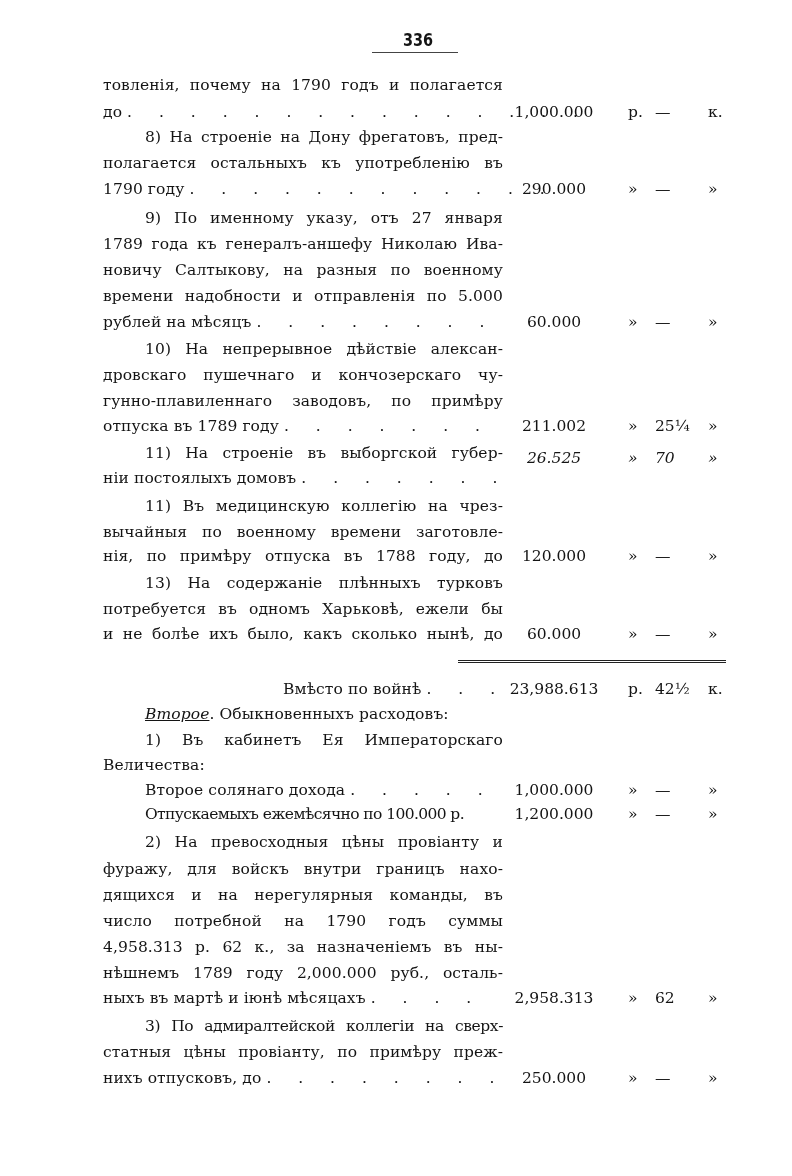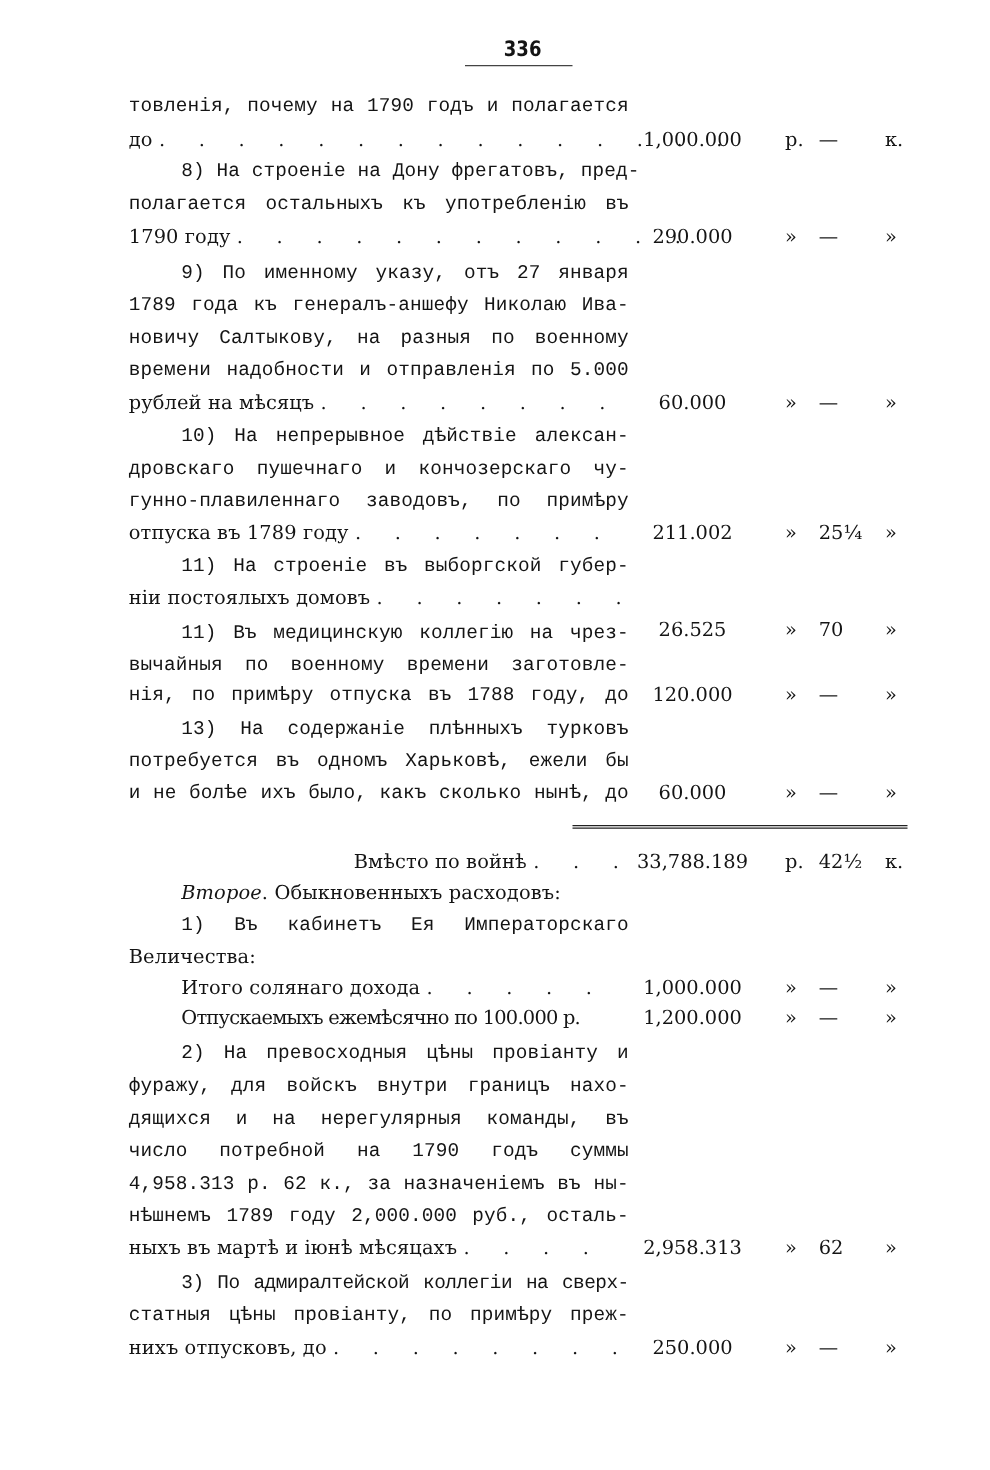--- a/index.html
+++ b/index.html
@@ -11,7 +11,7 @@
     .line { position: absolute; left: 103px; width: 400px; height: 26px; font-size: 15.5px;
             line-height: 26px; white-space: nowrap; letter-spacing: 0.1px; }
     .line.indent { left: 145px; width: 358px; }
-    .just { text-align: justify; text-align-last: justify; font-family: Liberation Mono, monospace; }
+    .just { text-align: justify; text-align-last: justify; }
     .dots { letter-spacing: 11px; }
     .amt { position: absolute; width: 128px; text-align: center; font-size: 15.5px; line-height: 26px; left: 490px; }
     .cur { position: absolute; left: 628px; font-size: 15.5px; line-height: 26px; }

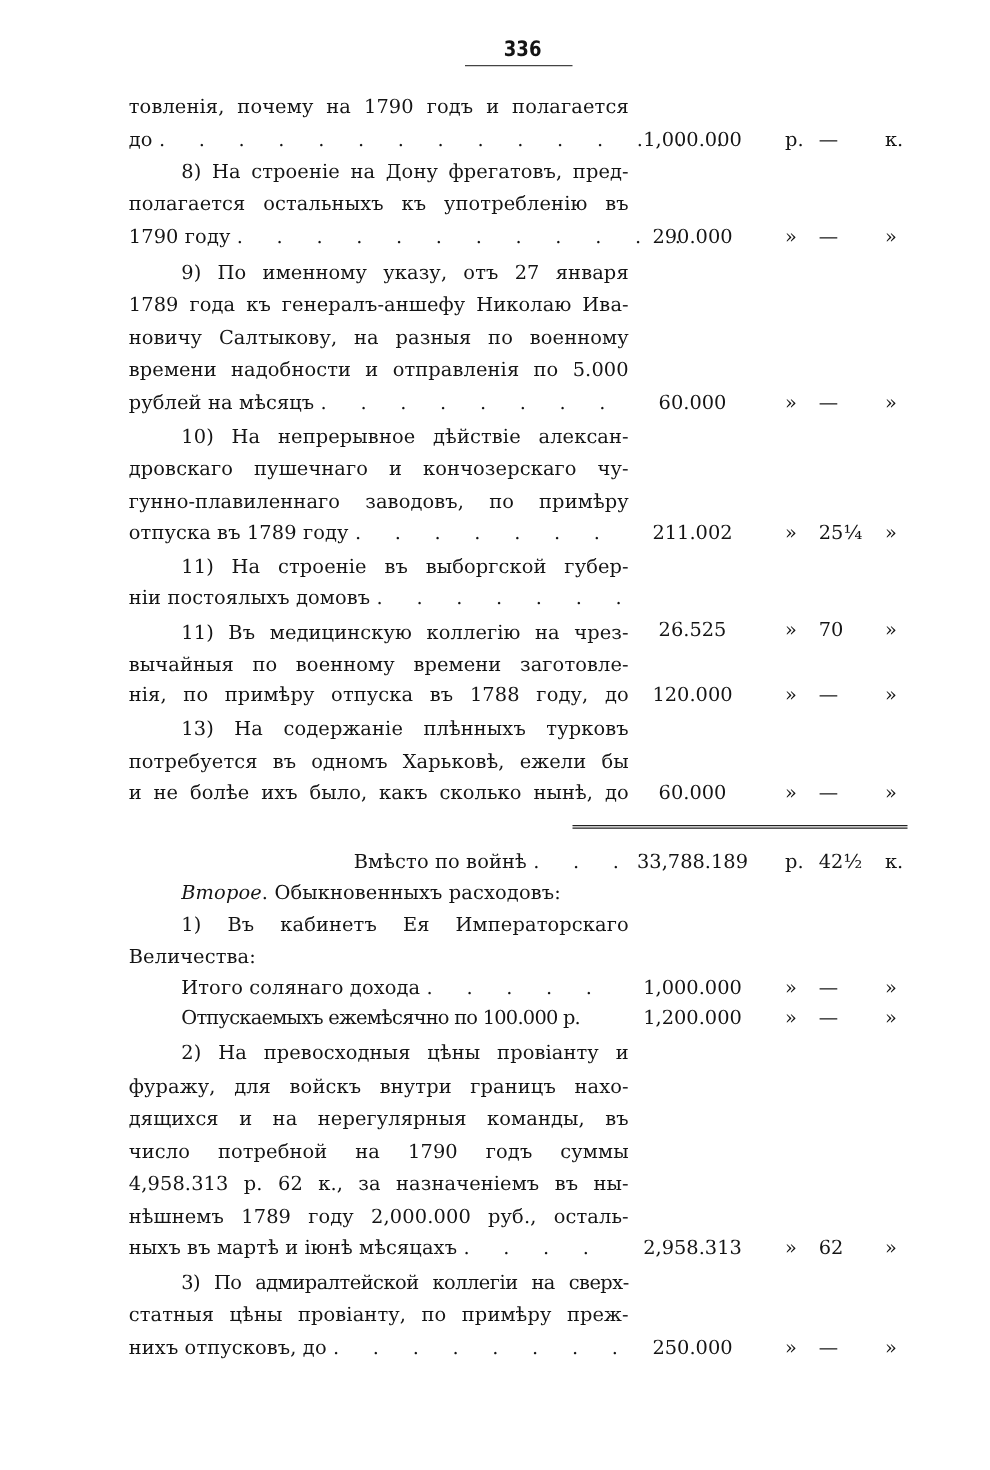--- a/index.html
+++ b/index.html
@@ -92,7 +92,7 @@
   <span class="kop">25¼</span>
   <span class="kend">»</span>
 </div>
-<div style="position:absolute; top:491px; left:0; width:792px; height:26px;">
+<div style="position:absolute; top:445px; left:0; width:792px; height:26px;font-style:italic;">
   <span class="amt">26.525</span>
   <span class="cur">»</span>
   <span class="kop">70</span>

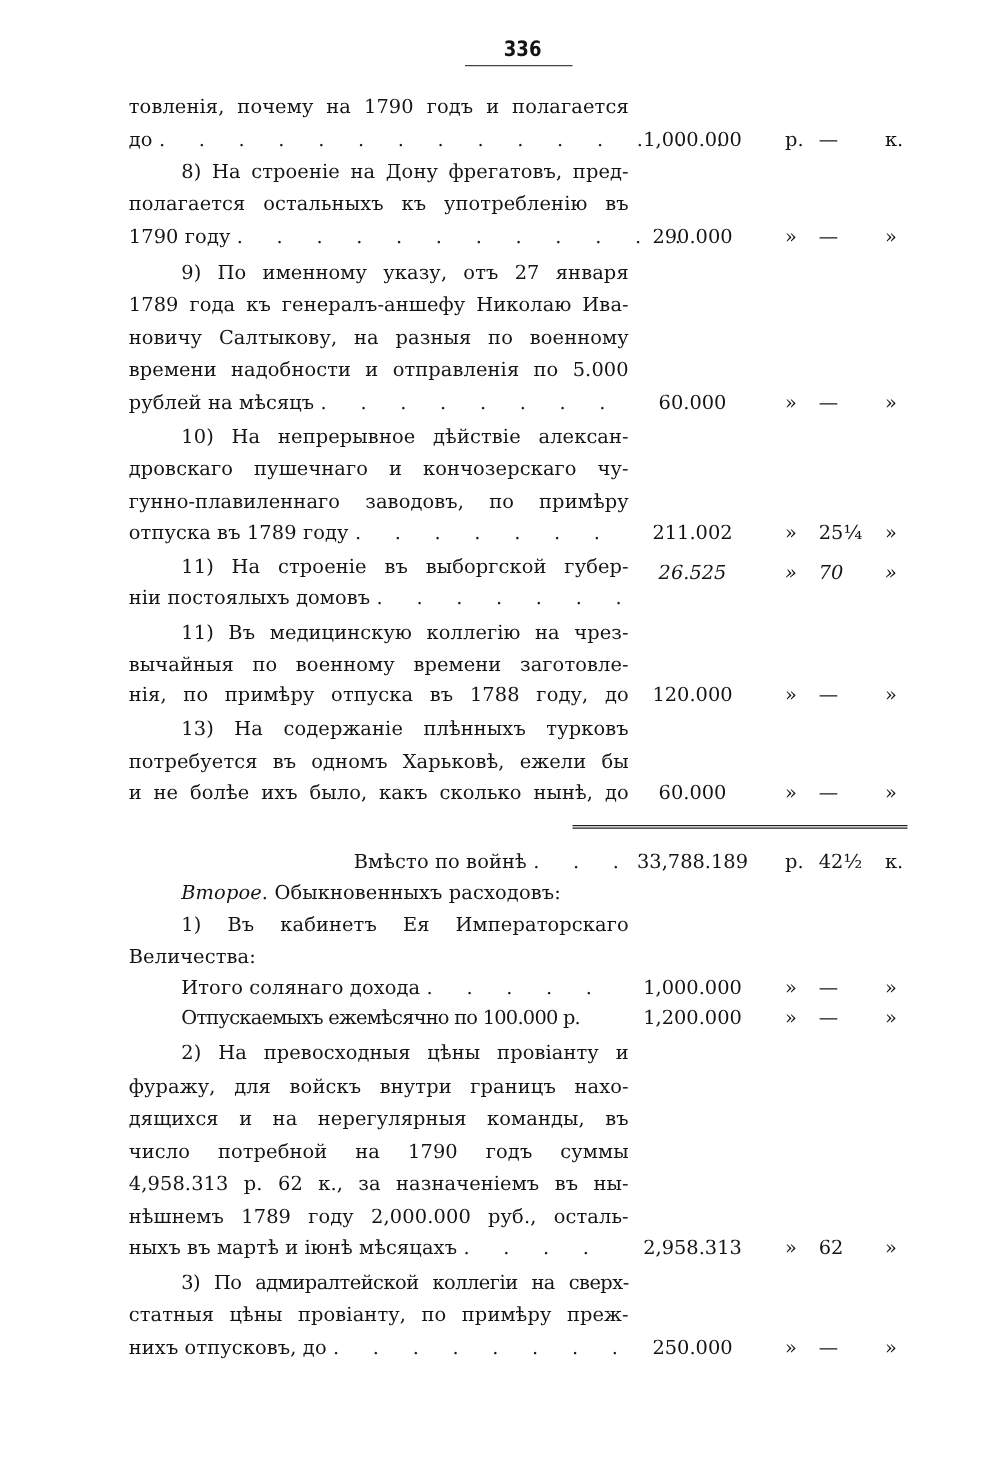--- a/index.html
+++ b/index.html
@@ -111,7 +111,7 @@
   <span class="kend">»</span>
 </div>
 <div style="position:absolute; top:676px; left:0; width:792px; height:26px;">
-  <span class="amt">33,788.189</span>
+  <span class="amt">23,988.613</span>
   <span class="cur">р.</span>
   <span class="kop">42½</span>
   <span class="kend">к.</span>

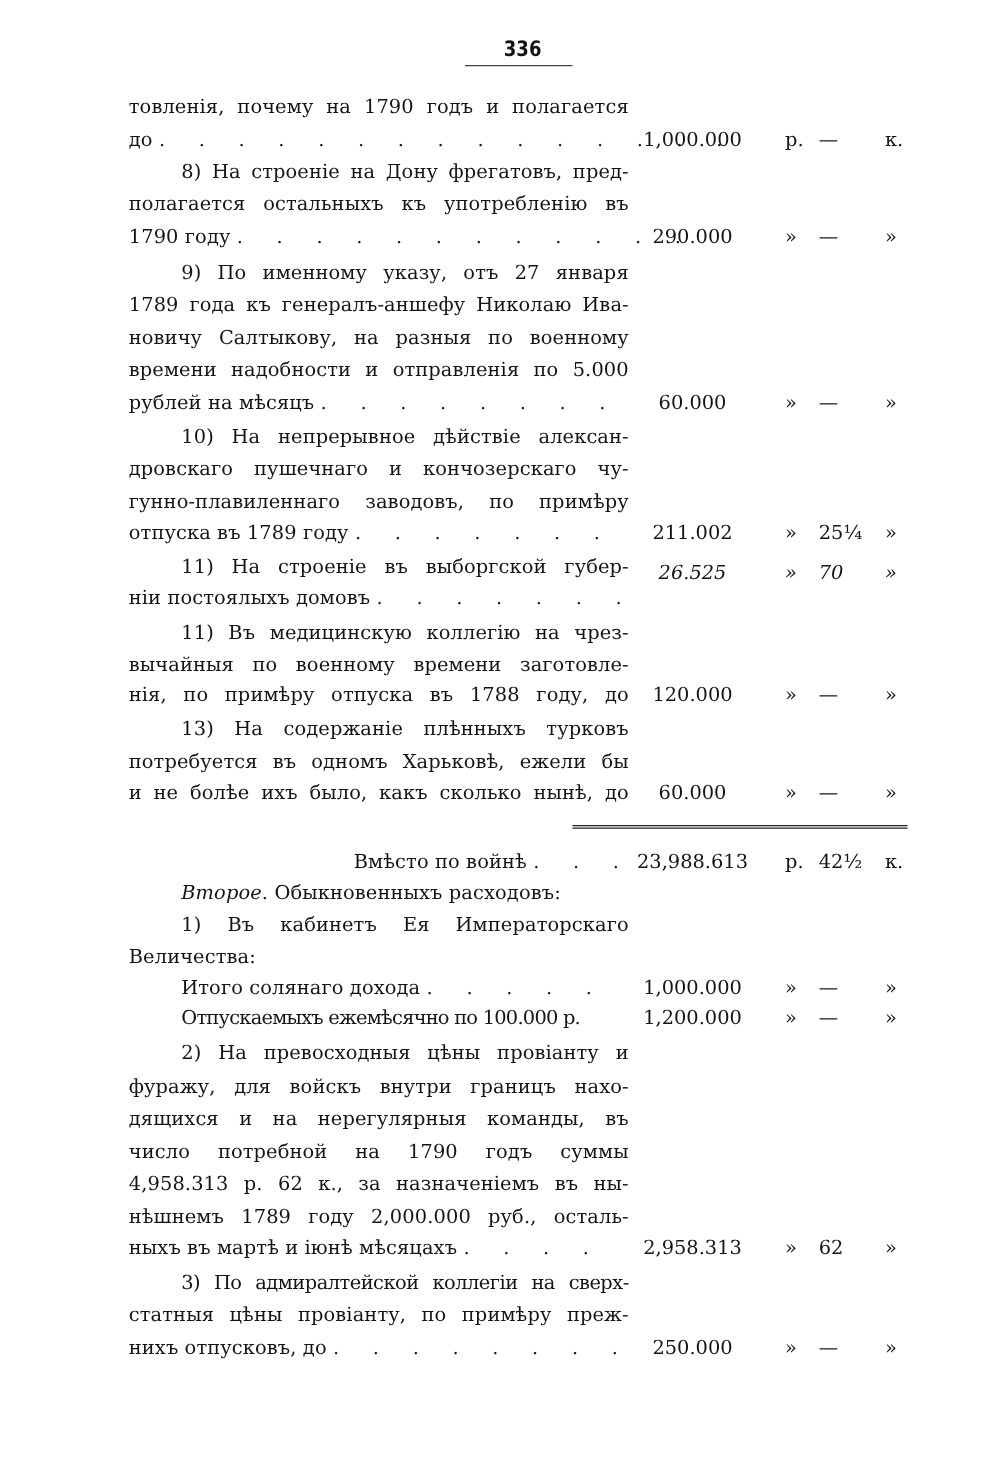--- a/index.html
+++ b/index.html
@@ -18,7 +18,7 @@
     .kop { position: absolute; left: 655px; width: 46px; text-align: left; font-size: 15.5px; line-height: 26px; }
     .kend { position: absolute; left: 708px; font-size: 15.5px; line-height: 26px; }
     .total-rule { position: absolute; left: 458px; top: 660px; width: 268px; border-top: 3px double #222; height: 1px; }
-    .italic { font-style: italic; }
+    .italic { font-style: italic; text-decoration: underline; }
   </style>
 </head>
 <body>

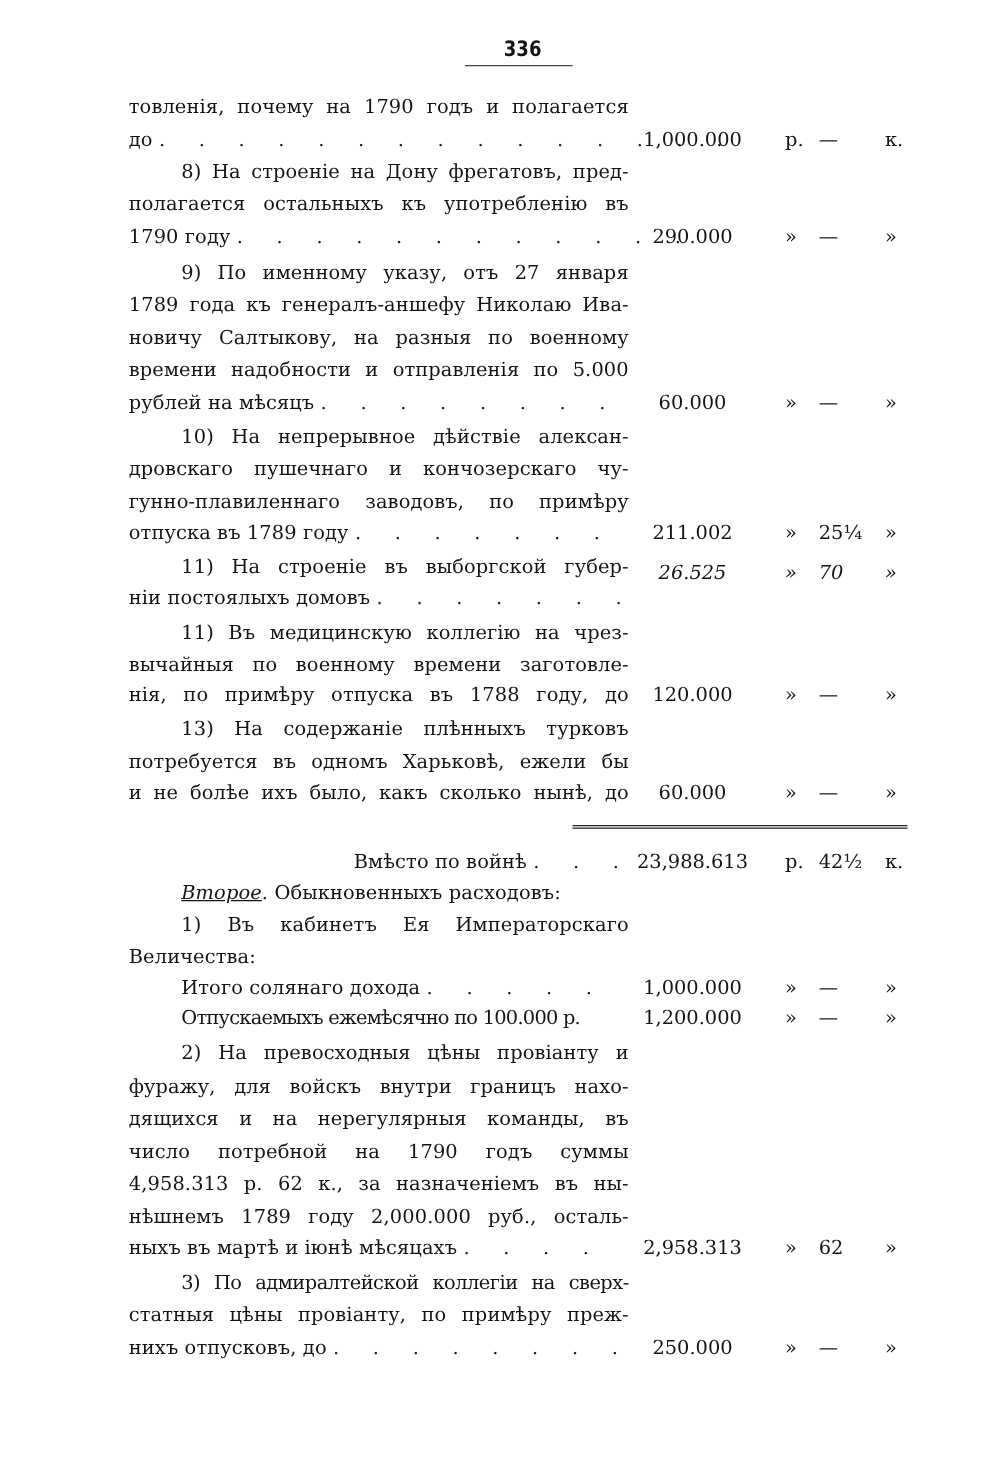--- a/index.html
+++ b/index.html
@@ -55,7 +55,7 @@
 <div class="line indent" style="top:701px"><span class="italic">Второе</span><span>. Обыкновенныхъ расходовъ:</span></div>
 <div class="line indent just" style="top:727px">1) Въ кабинетъ Ея Императорскаго</div>
 <div class="line" style="top:752px">Величества:</div>
-<div class="line indent" style="top:777px"><span>Итого солянаго дохода</span> <span class="dots">. . . . .</span></div>
+<div class="line indent" style="top:777px"><span>Второе солянаго дохода</span> <span class="dots">. . . . .</span></div>
 <div class="line indent" style="top:801px; letter-spacing:-0.6px">Отпускаемыхъ ежемѣсячно по 100.000 р.</div>
 <div class="line indent just" style="top:829px">2) На превосходныя цѣны провіанту и</div>
 <div class="line just" style="top:856px">фуражу, для войскъ внутри границъ нахо-</div>

